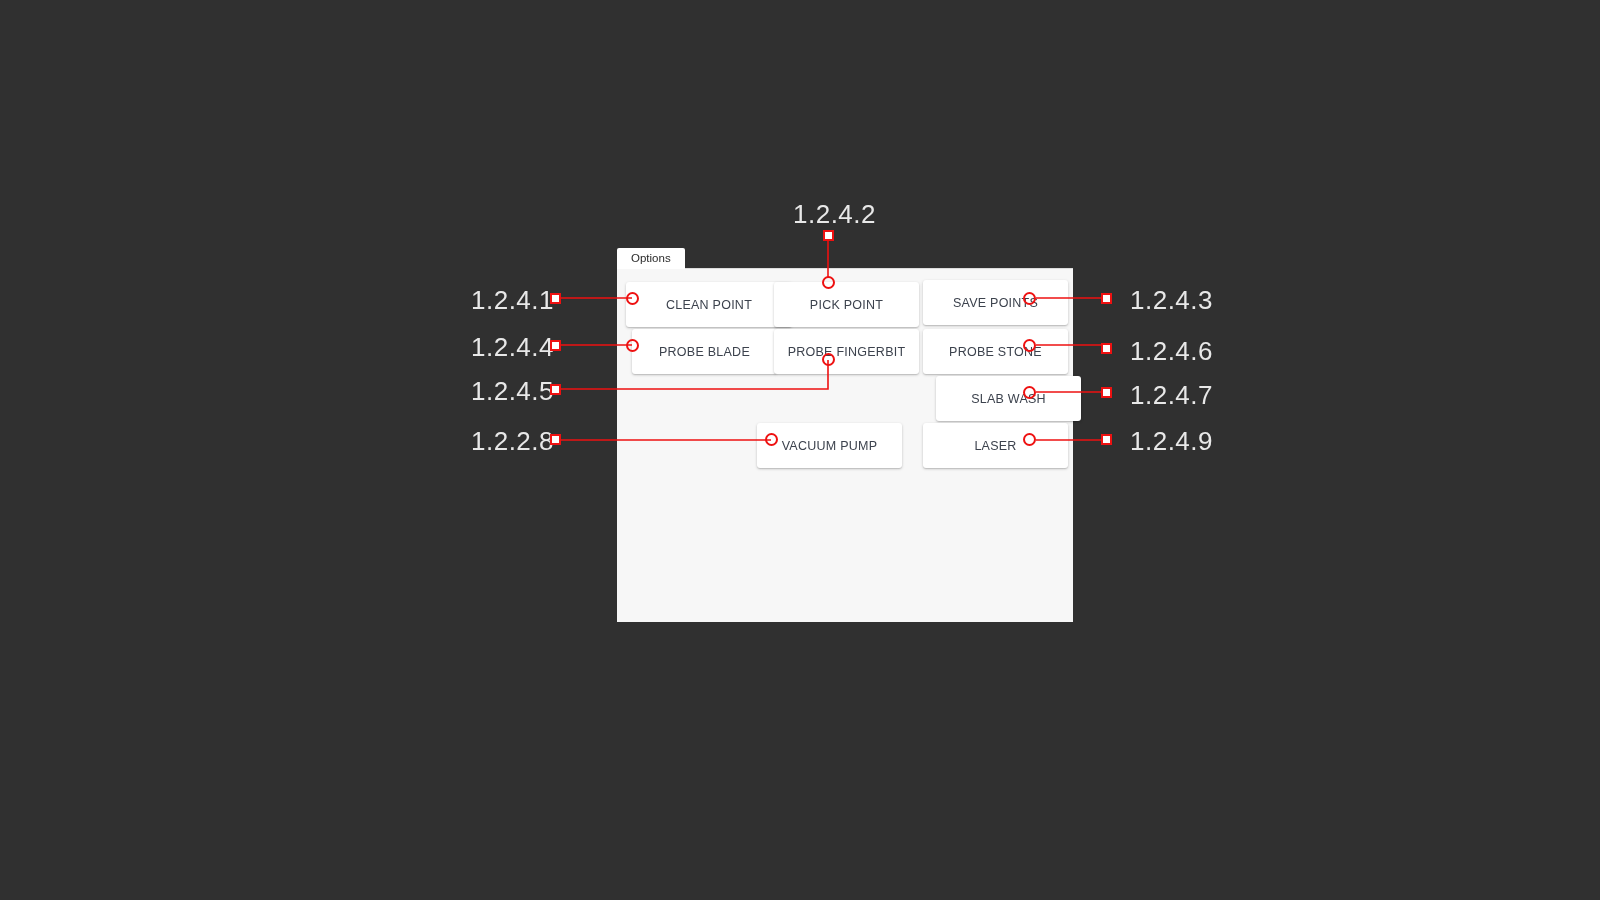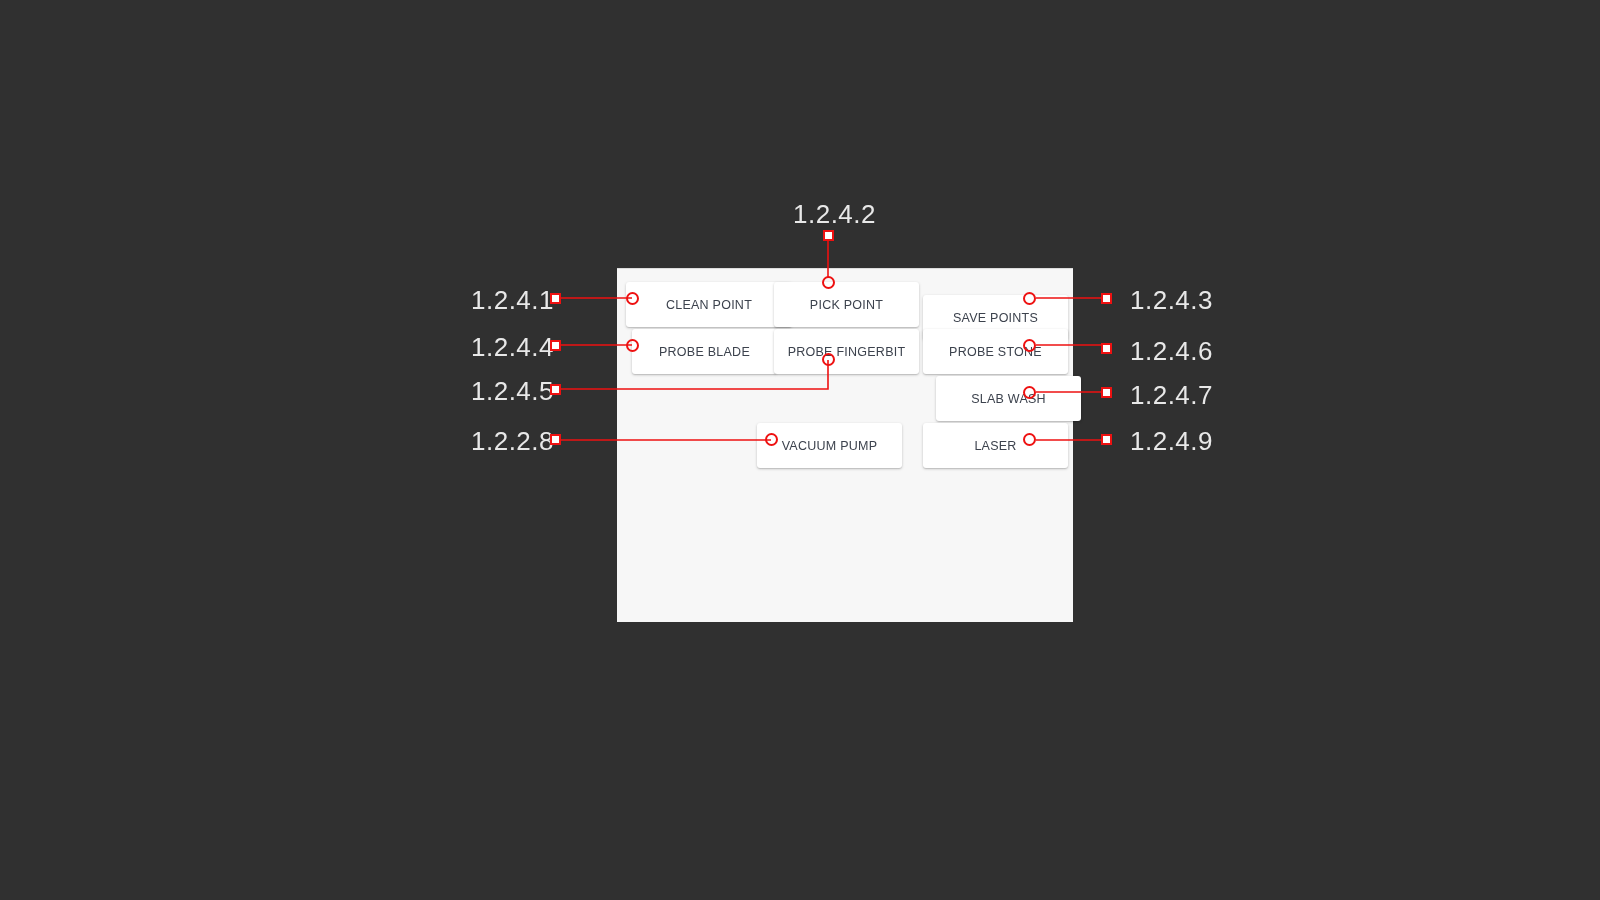--- a/index.html
+++ b/index.html
@@ -120,6 +120,9 @@
 
 <div id="stage">
 
+  <div class="tab-strip">
+    <div class="tab">Options</div>
+  </div>
 
   <div class="panel">
     <div id="button-grid">

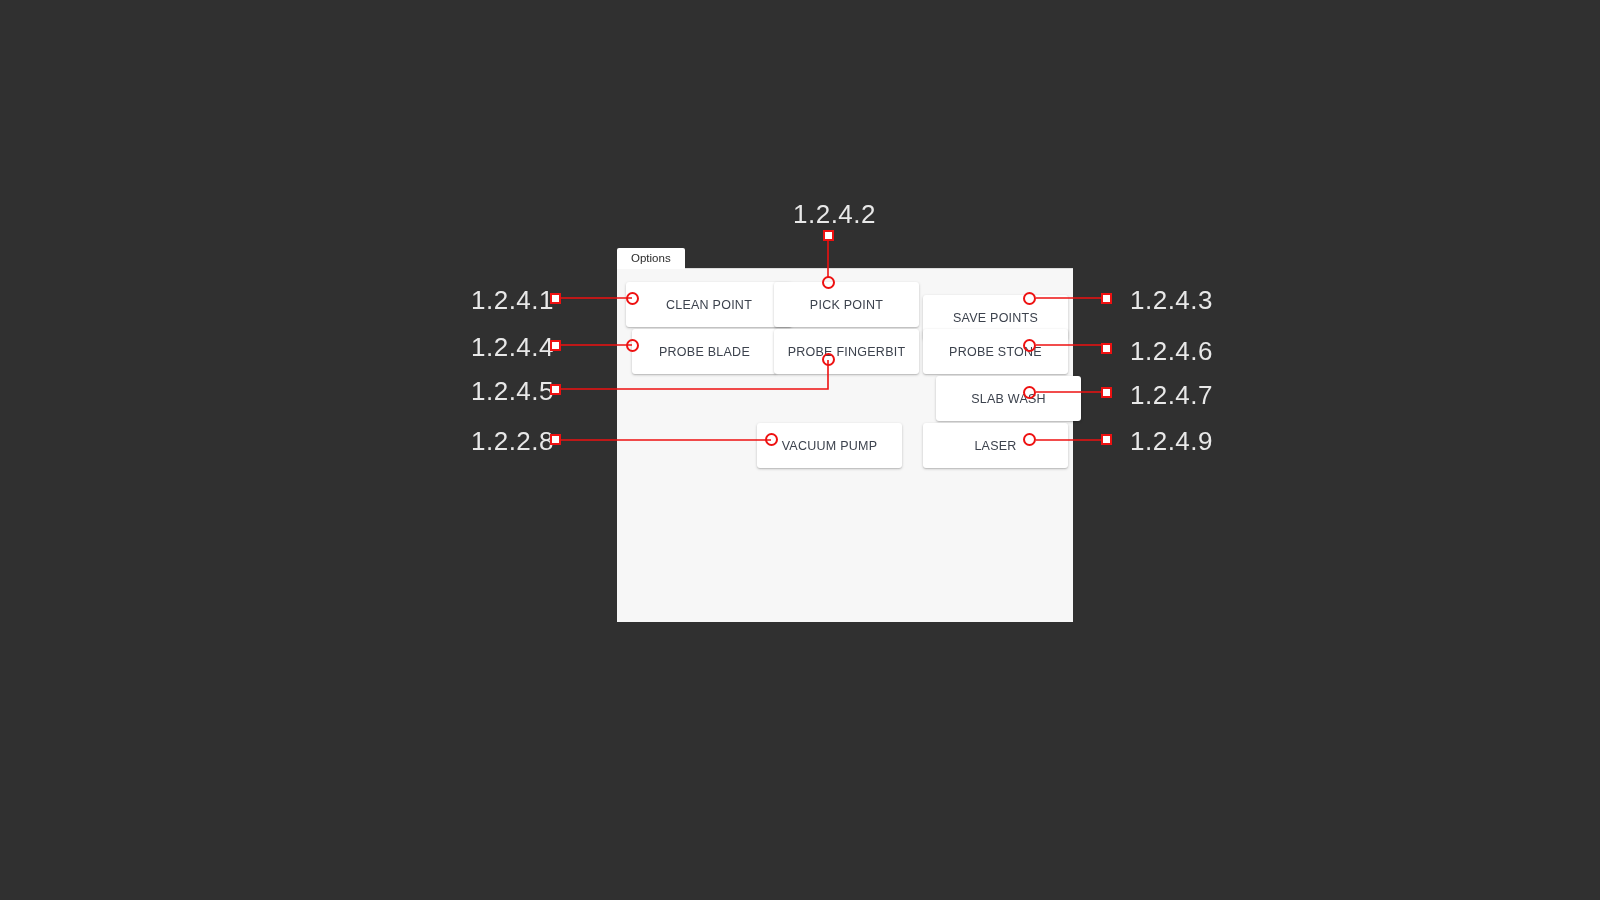--- a/index.html
+++ b/index.html
@@ -132,7 +132,7 @@
         <div class="btn" style="left: 157px; top: 13px; width: 145px; height: 45px;">
           <span>PICK POINT</span>
         </div>
-        <div class="btn" style="left: 306px; top: 26px; width: 145px; height: 45px;">
+        <div class="btn" style="left: 306px; top: 11px; width: 145px; height: 45px;">
           <span>SAVE POINTS</span>
         </div>
         <div class="btn" style="left: 15px; top: 60px; width: 145px; height: 45px;">

